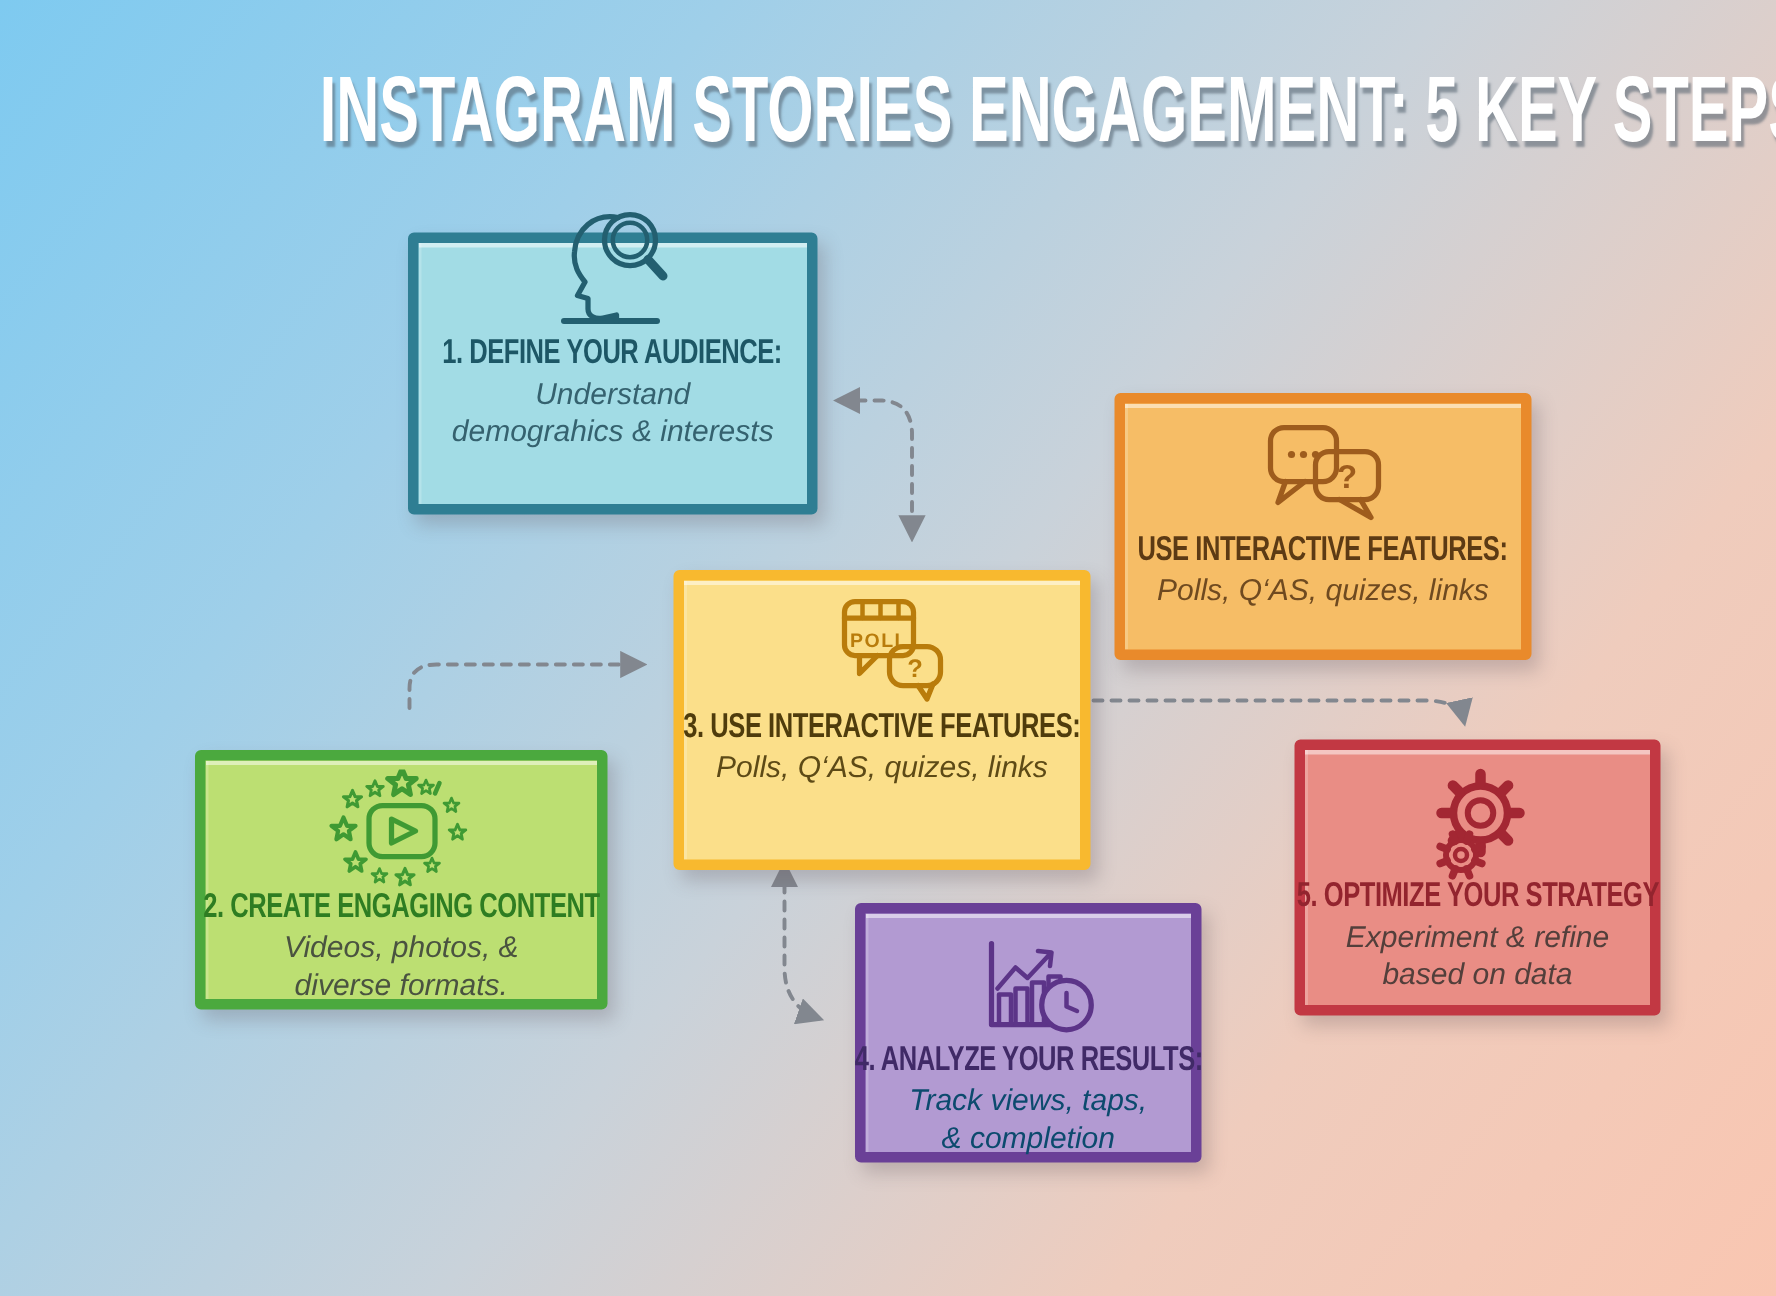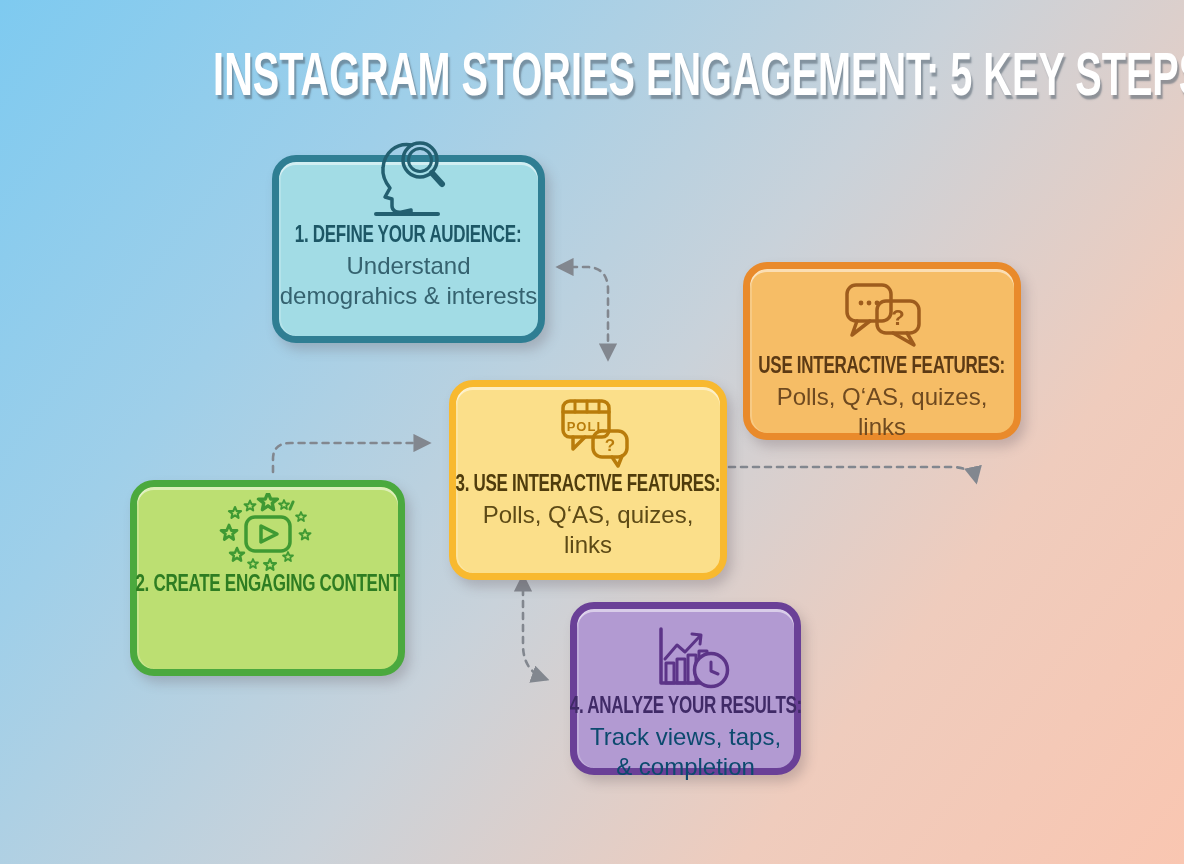--- a/index.html
+++ b/index.html
@@ -21,7 +21,7 @@
   #ah path { fill:var(--arrow-color); stroke:none; }
   .card {
     position:absolute; z-index:2; box-sizing:border-box;
-    border:7px solid #888; border-radius:24px;
+    border:7px solid #888; border-radius:4px;
     display:flex; flex-direction:column; align-items:center; text-align:center;
     box-shadow:inset 0 3px 0 rgba(255,255,255,.5), inset 2px 0 0 rgba(255,255,255,.2),
                5px 7px 12px rgba(100,85,95,.28);

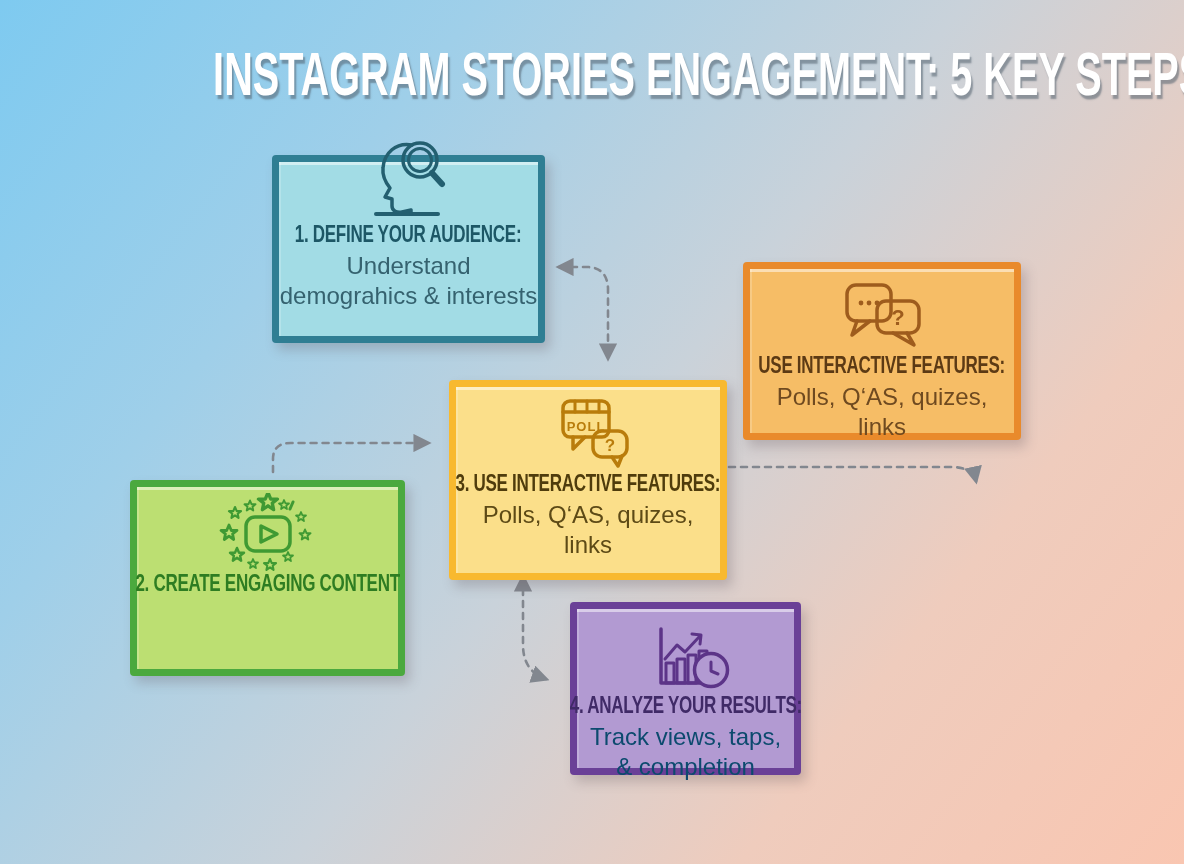--- a/index.html
+++ b/index.html
@@ -32,7 +32,7 @@
     font-weight:bold; font-size:23px; letter-spacing:-0.4px; white-space:nowrap;
     transform:scaleX(0.74); transform-origin:50% 50%; margin-top:1px;
   }
-  .sub { font-size:24px; line-height:1.26; white-space:pre-line; margin-top:3px; }
+  .sub { font-size:20px; line-height:1.26; white-space:pre-line; margin-top:3px;font-style:italic; }
   .c1 { left:272px; top:155px; width:273px; height:188px; }
   .c1 .icon-wrap { margin-top:-26px; height:84px; }
   .c2 { left:130px; top:480px; width:275px; height:196px; }

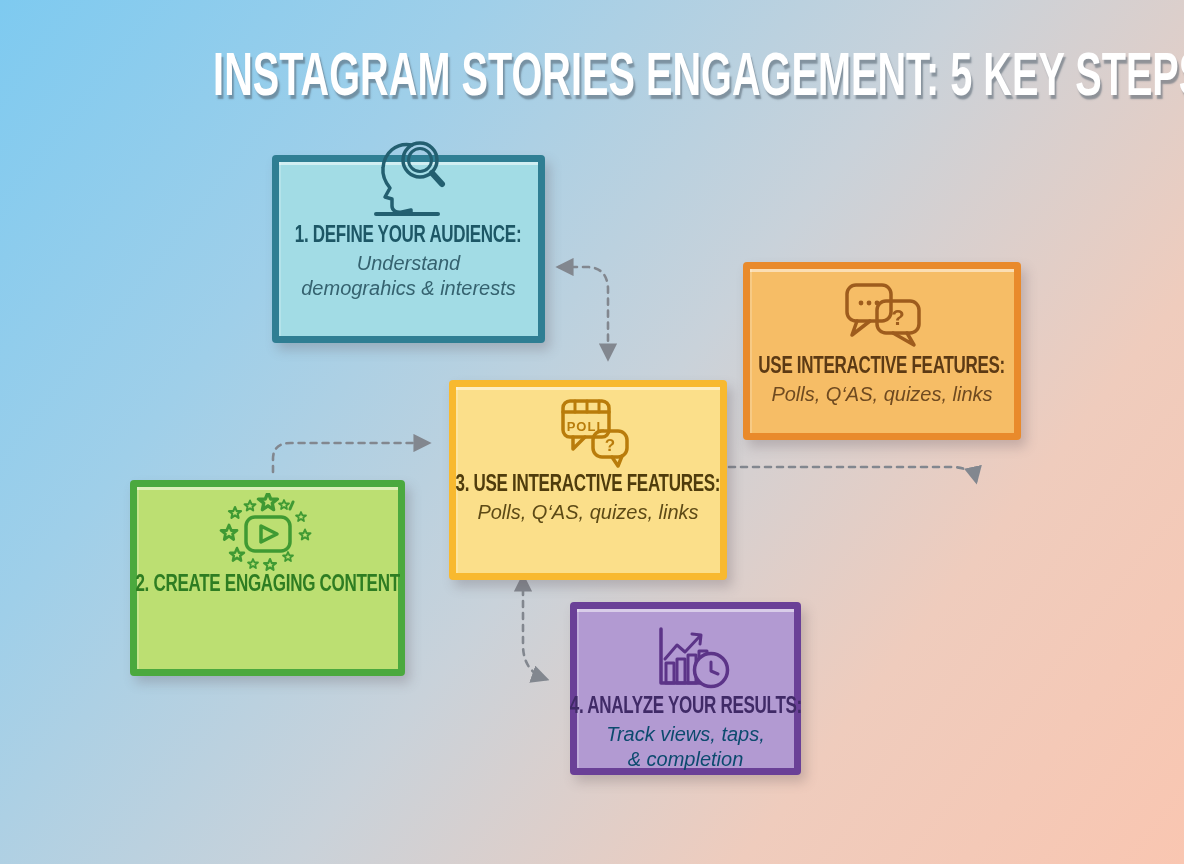--- a/index.html
+++ b/index.html
@@ -35,7 +35,7 @@
   .sub { font-size:20px; line-height:1.26; white-space:pre-line; margin-top:3px;font-style:italic; }
   .c1 { left:272px; top:155px; width:273px; height:188px; }
   .c1 .icon-wrap { margin-top:-26px; height:84px; }
-  .c2 { left:130px; top:480px; width:275px; height:196px; }
+  .c2 { left:130px; top:500px; width:275px; height:173px; }
   .c3 { left:449px; top:380px; width:278px; height:200px; }
   .c4 { left:743px; top:262px; width:278px; height:178px; }
   .c5 { left:570px; top:602px; width:231px; height:173px; }

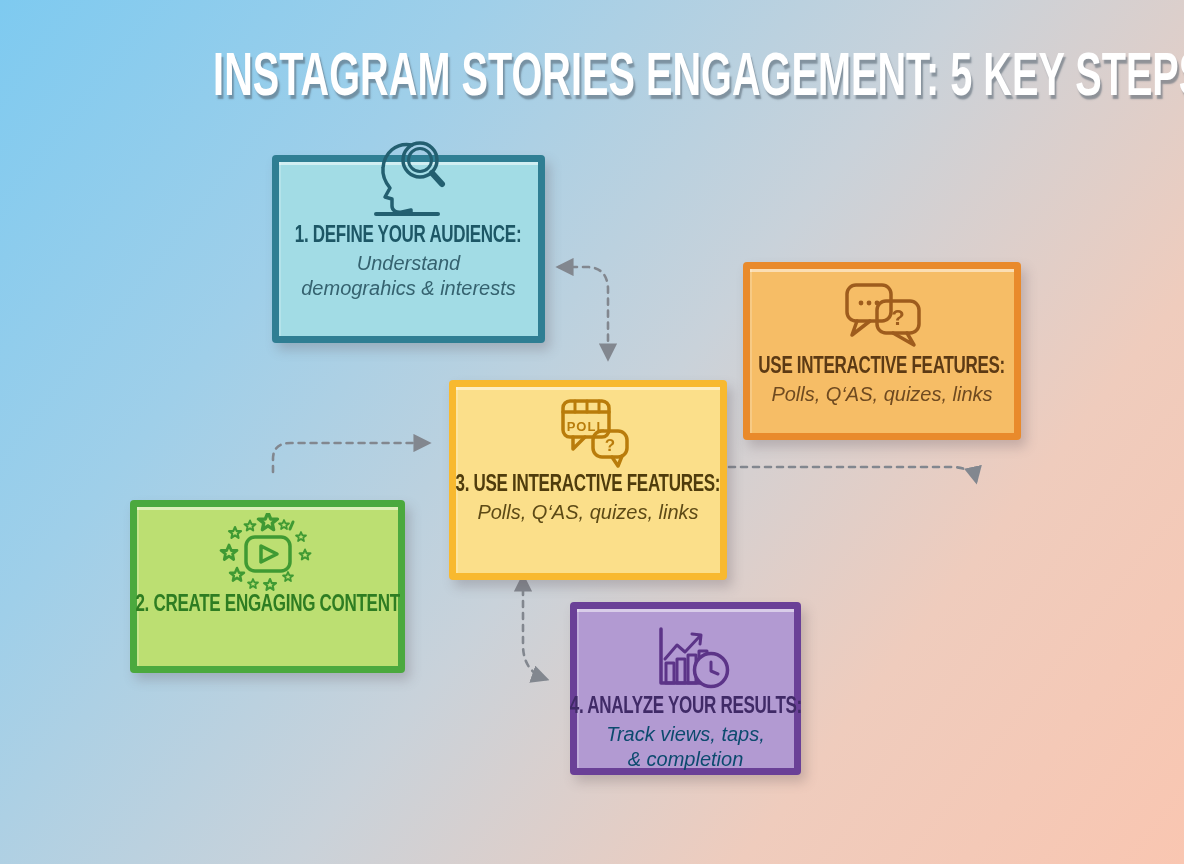--- a/index.html
+++ b/index.html
@@ -154,6 +154,25 @@
 &amp; completion</div>
   </div>
 
+  <div class="card c6" style="border-color: rgb(194, 56, 67); background-color: rgb(233, 141, 133); --fill: #e98d85;">
+    <div class="icon-wrap">
+      <svg class="ic" width="110" height="84" viewBox="0 0 110 84" style="color: rgb(163, 39, 51);">
+        <circle cx="57" cy="36" r="18" stroke-width="5"></circle>
+        <g stroke-width="7">
+          <path d="M83 36 L77 36 M75.4 54.4 L71.2 50.2 M57 62 L57 56 M38.6 54.4 L42.8 50.2 M31 36 L37 36 M38.6 17.6 L42.8 21.8 M57 10 L57 16 M75.4 17.6 L71.2 21.8"></path>
+        </g>
+        <circle cx="57" cy="36" r="8.5" stroke-width="4"></circle>
+        <circle cx="44" cy="64" r="10" stroke-width="4"></circle>
+        <g stroke-width="5">
+          <path d="M57.9 69.7 L53.2 67.8 M49.7 77.9 L47.8 73.2 M38.3 77.9 L40.2 73.2 M30.1 69.7 L34.8 67.8 M30.1 58.3 L34.8 60.2 M38.3 50.1 L40.2 54.8 M49.7 50.1 L47.8 54.8 M57.9 58.3 L53.2 60.2"></path>
+        </g>
+        <circle cx="44" cy="64" r="4" stroke-width="3"></circle>
+      </svg>
+    </div>
+    <div class="head" style="color: rgb(147, 36, 46);">5. OPTIMIZE YOUR STRATEGY</div>
+    <div class="sub" style="color: rgb(83, 63, 59);">Experiment &amp; refine
+based on data</div>
+  </div>
 
 </div>
 

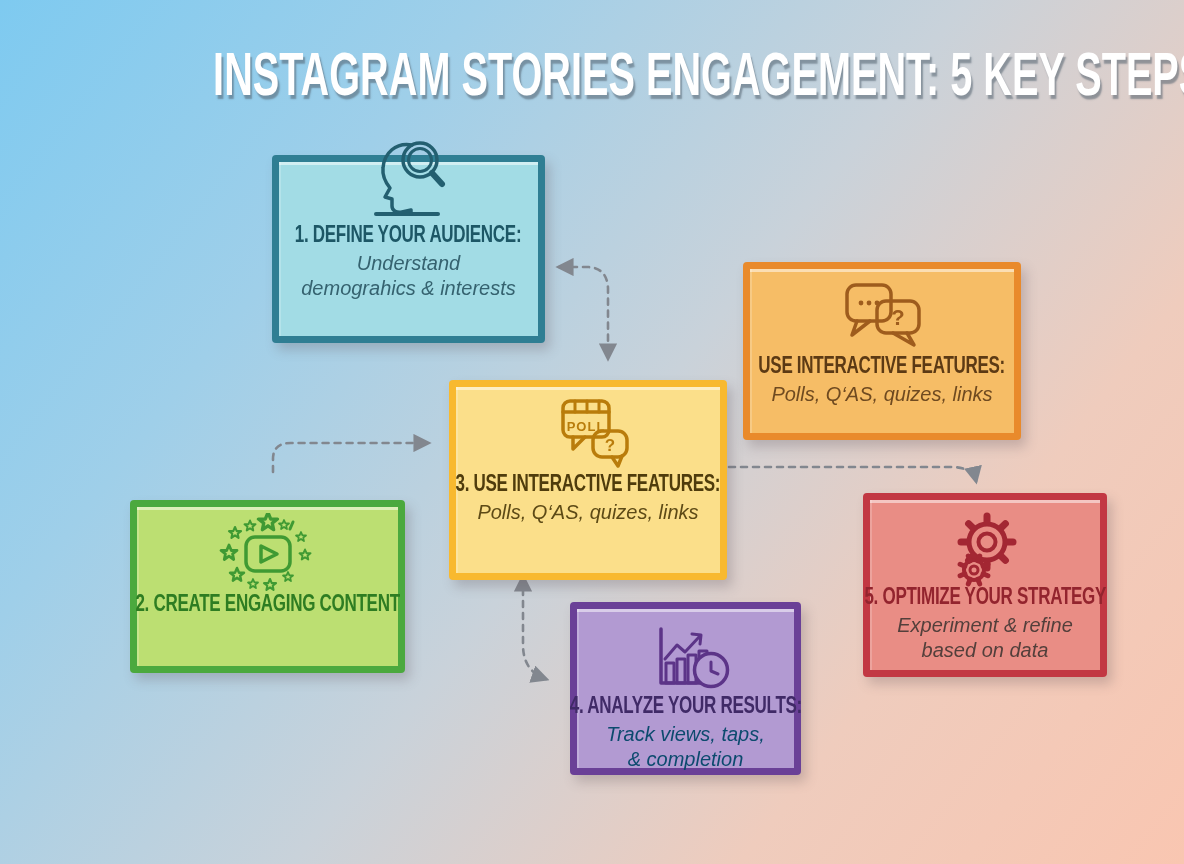--- a/index.html
+++ b/index.html
@@ -100,6 +100,8 @@
       </svg>
     </div>
     <div class="head" style="color: rgb(46, 125, 34);">2. CREATE ENGAGING CONTENT</div>
+    <div class="sub" style="color: rgb(74, 83, 64);">Videos, photos, &amp;
+diverse formats.</div>
   </div>
 
   <div class="card c3" style="border-color: rgb(248, 185, 47); background-color: rgb(251, 223, 138); --fill: #fbdf8a;">

